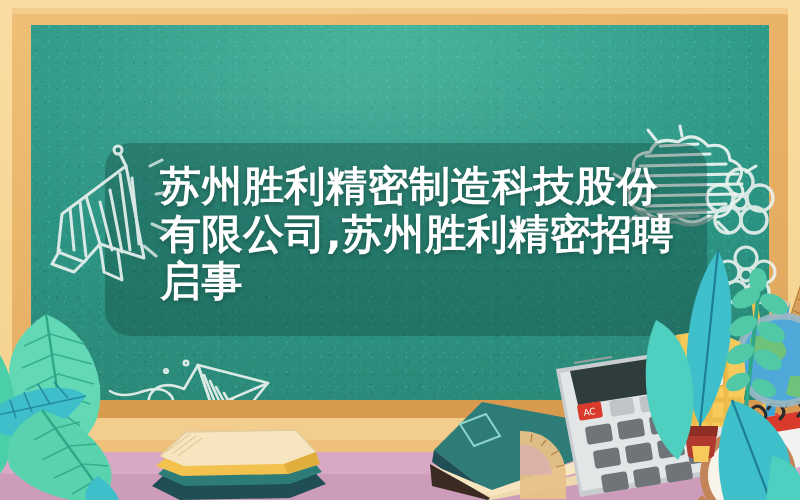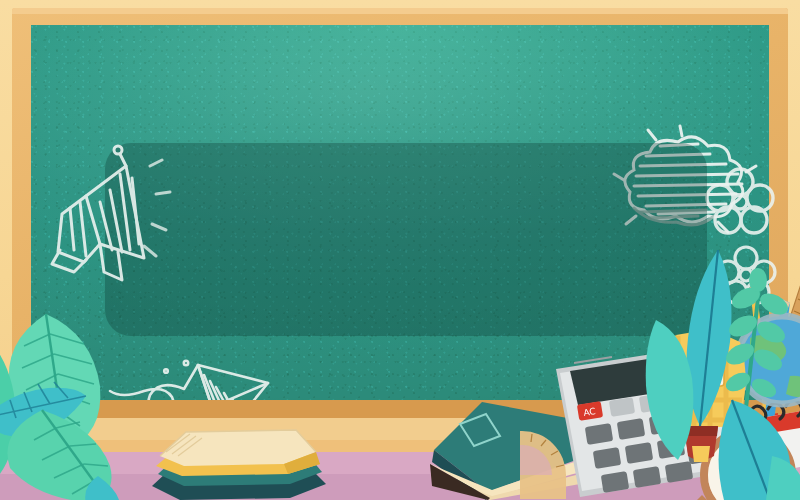--- a/index.html
+++ b/index.html
@@ -165,6 +165,7 @@
     </g>
   </svg>
 
+  <div class="headline">苏州胜利精密制造科技股份有限公司,苏州胜利精密招聘启事</div>
 
   <svg class="doodle dd-plane" viewBox="0 0 190 95">
     <g stroke="#EAF2EF" stroke-width="2.6" fill="none" stroke-linecap="round" stroke-linejoin="round">

